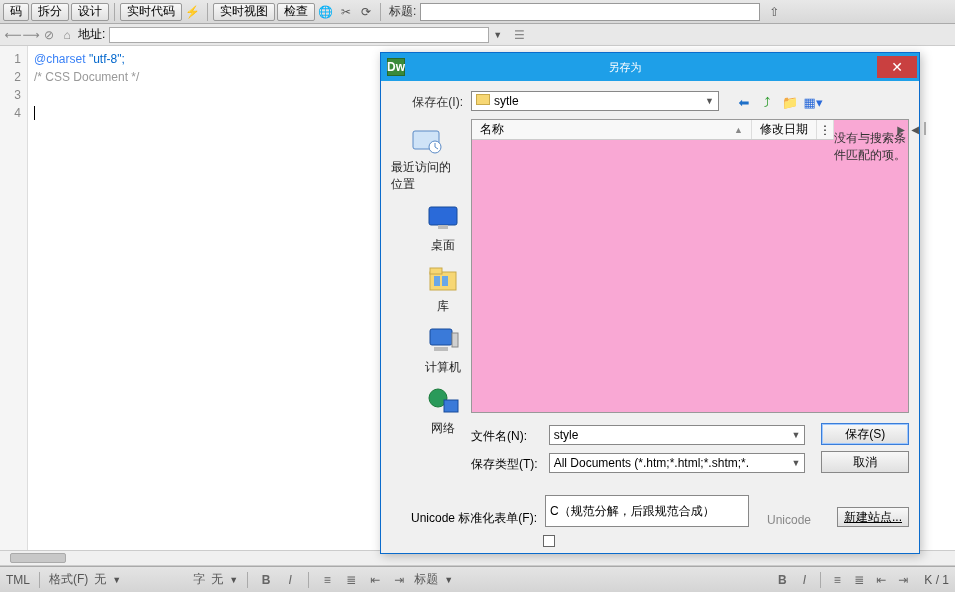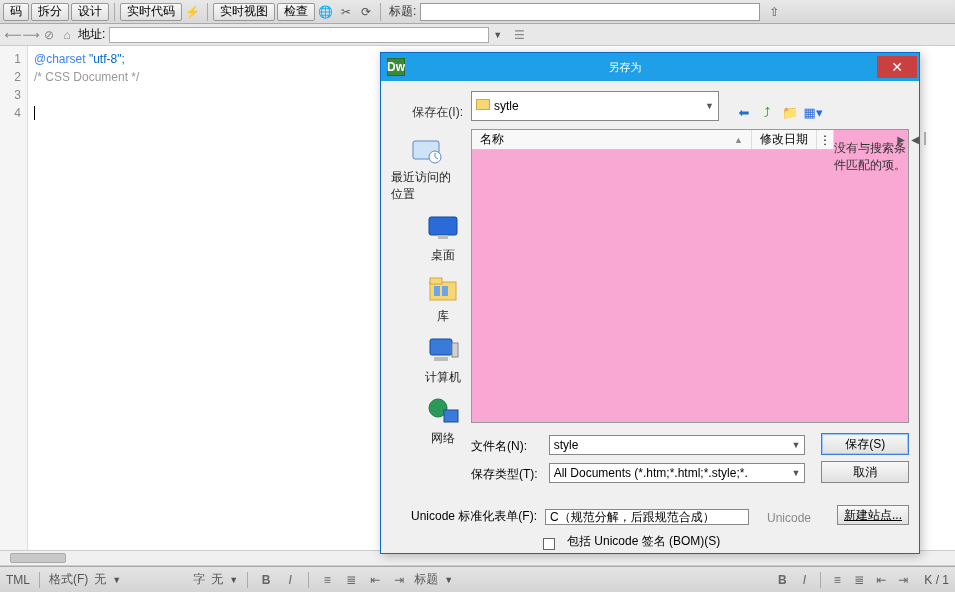--- a/index.html
+++ b/index.html
@@ -48,7 +48,7 @@
 .dlg-body { position: absolute; top: 28px; left: 0; right: 0; bottom: 0; background: #f0f0f0; padding: 10px; }
 .dlg-row { display: flex; align-items: flex-end; margin-bottom: 8px; gap: 8px; }
 .dlg-label { width: 72px; text-align: right; color: #333; }
-.dlg-select { border: 1px solid #888; background: #fff; height: 30px; width: 248px; padding: 0 4px; display: flex; align-items: center; justify-content: space-between; }
+.dlg-select { border: 1px solid #888; background: #fff; height: 20px; width: 248px; padding: 0 4px; display: flex; align-items: center; justify-content: space-between; }
 .folder-mini { width: 14px; height: 11px; background: #f7d774; border: 1px solid #c9a94b; display: inline-block; margin-right: 4px; }
 .dlg-nav-icons { display: flex; gap: 5px; margin-left: 8px; }
 .nav-ico { width: 18px; height: 18px; display: flex; align-items: center; justify-content: center; cursor: pointer; font-size: 13px; }

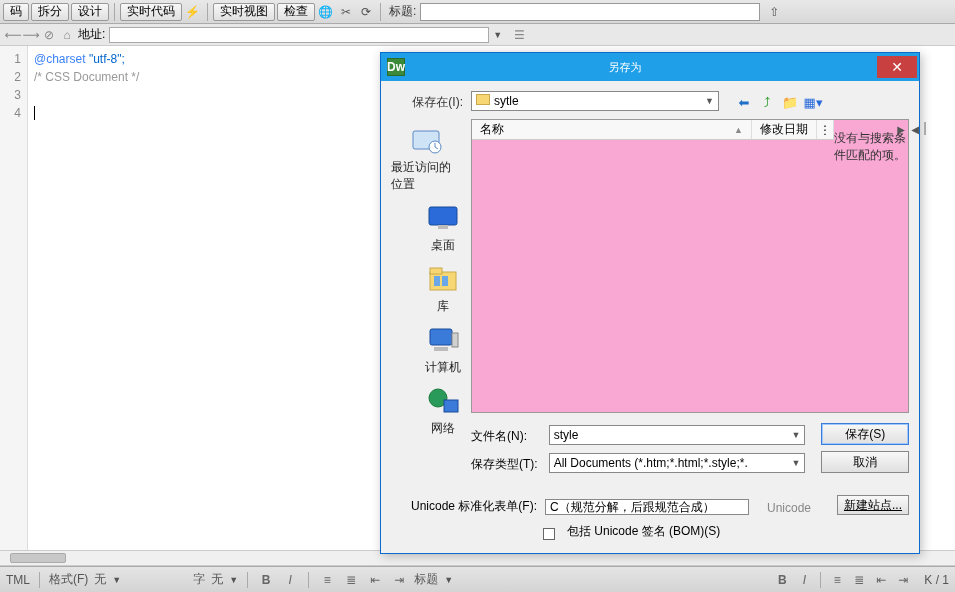--- a/index.html
+++ b/index.html
@@ -281,7 +281,7 @@
       <div class="dlg-row">
         <span class="fld-label">保存类型(T):</span>
         <div class="fld-input">
-          <span>All Documents (*.htm;*.html;*.style;*.</span>
+          <span>All Documents (*.htm;*.html;*.shtm;*.</span>
           <span class="chev">▼</span>
         </div>
         <div class="fld-btn">取消</div>

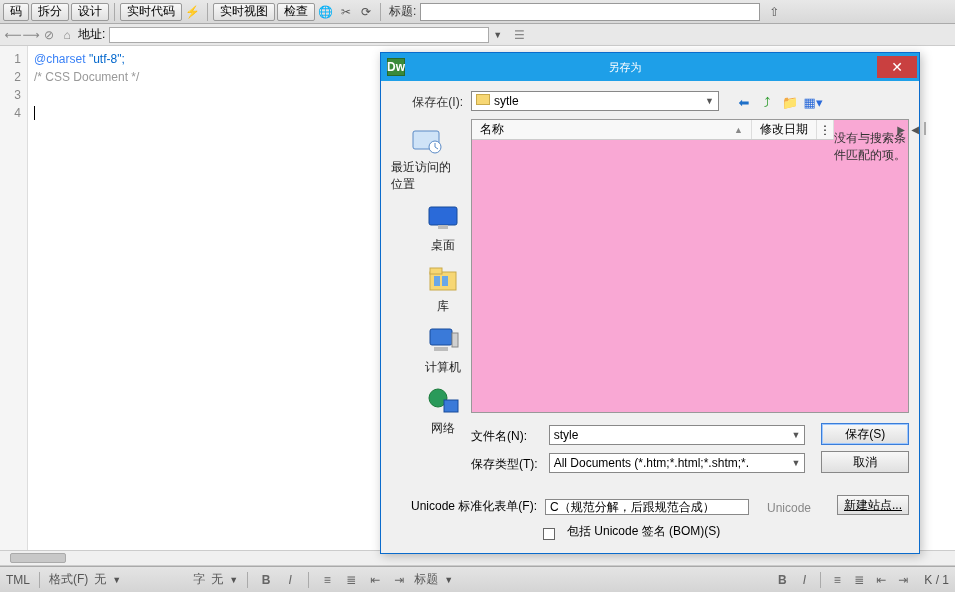--- a/index.html
+++ b/index.html
@@ -77,7 +77,7 @@
 .fld-btn.primary { border: 1px solid #3b7dd8; box-shadow: inset 0 0 0 1px #9ec8ff; }
 
 .dlg-bottom { margin-top: 22px; margin-left: 16px; }
-.unicode-sel { border: 1px solid #888; background: #fff; height: 16px; width: 204px; padding: 0 4px; display: flex; align-items: center; }
+.unicode-sel { border: 1px solid #888; background: #fff; height: 32px; width: 204px; padding: 0 4px; display: flex; align-items: center; }
 .checkbox { width: 12px; height: 12px; border: 1px solid #666; background: #fff; display: inline-block; margin-right: 4px; }
 .btn-newsite { border: 1px solid #888; background: linear-gradient(#f8f8f8, #e0e0e0); height: 20px; padding: 0 6px; cursor: pointer; display: flex; align-items: center; text-decoration: underline; }
 

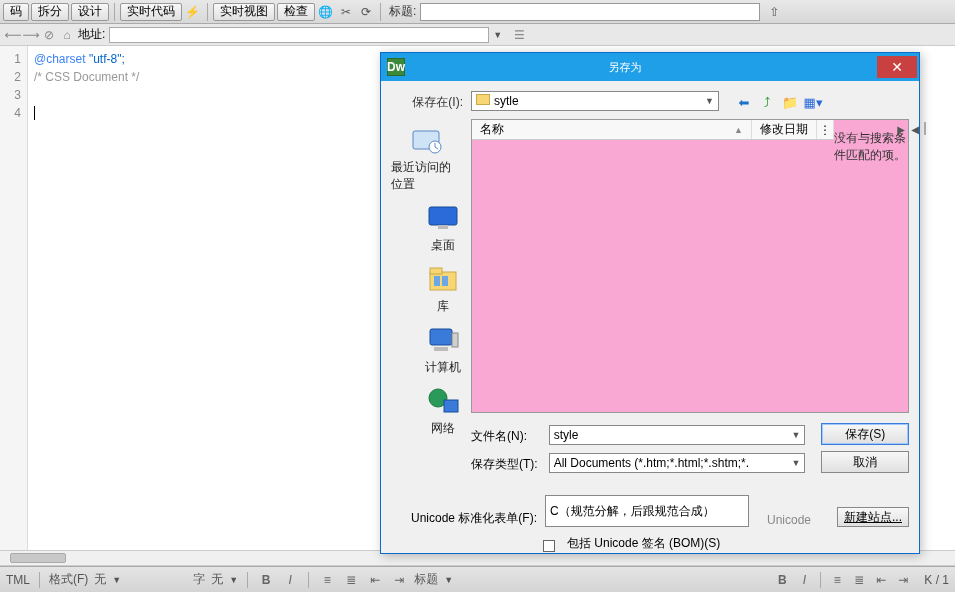--- a/index.html
+++ b/index.html
@@ -299,7 +299,6 @@
       </div>
       <div class="dlg-row" style="margin-left:136px;">
         <span class="checkbox"></span>
-        <span>包括 Unicode 签名 (BOM)(S)</span>
       </div>
     </div>
 

